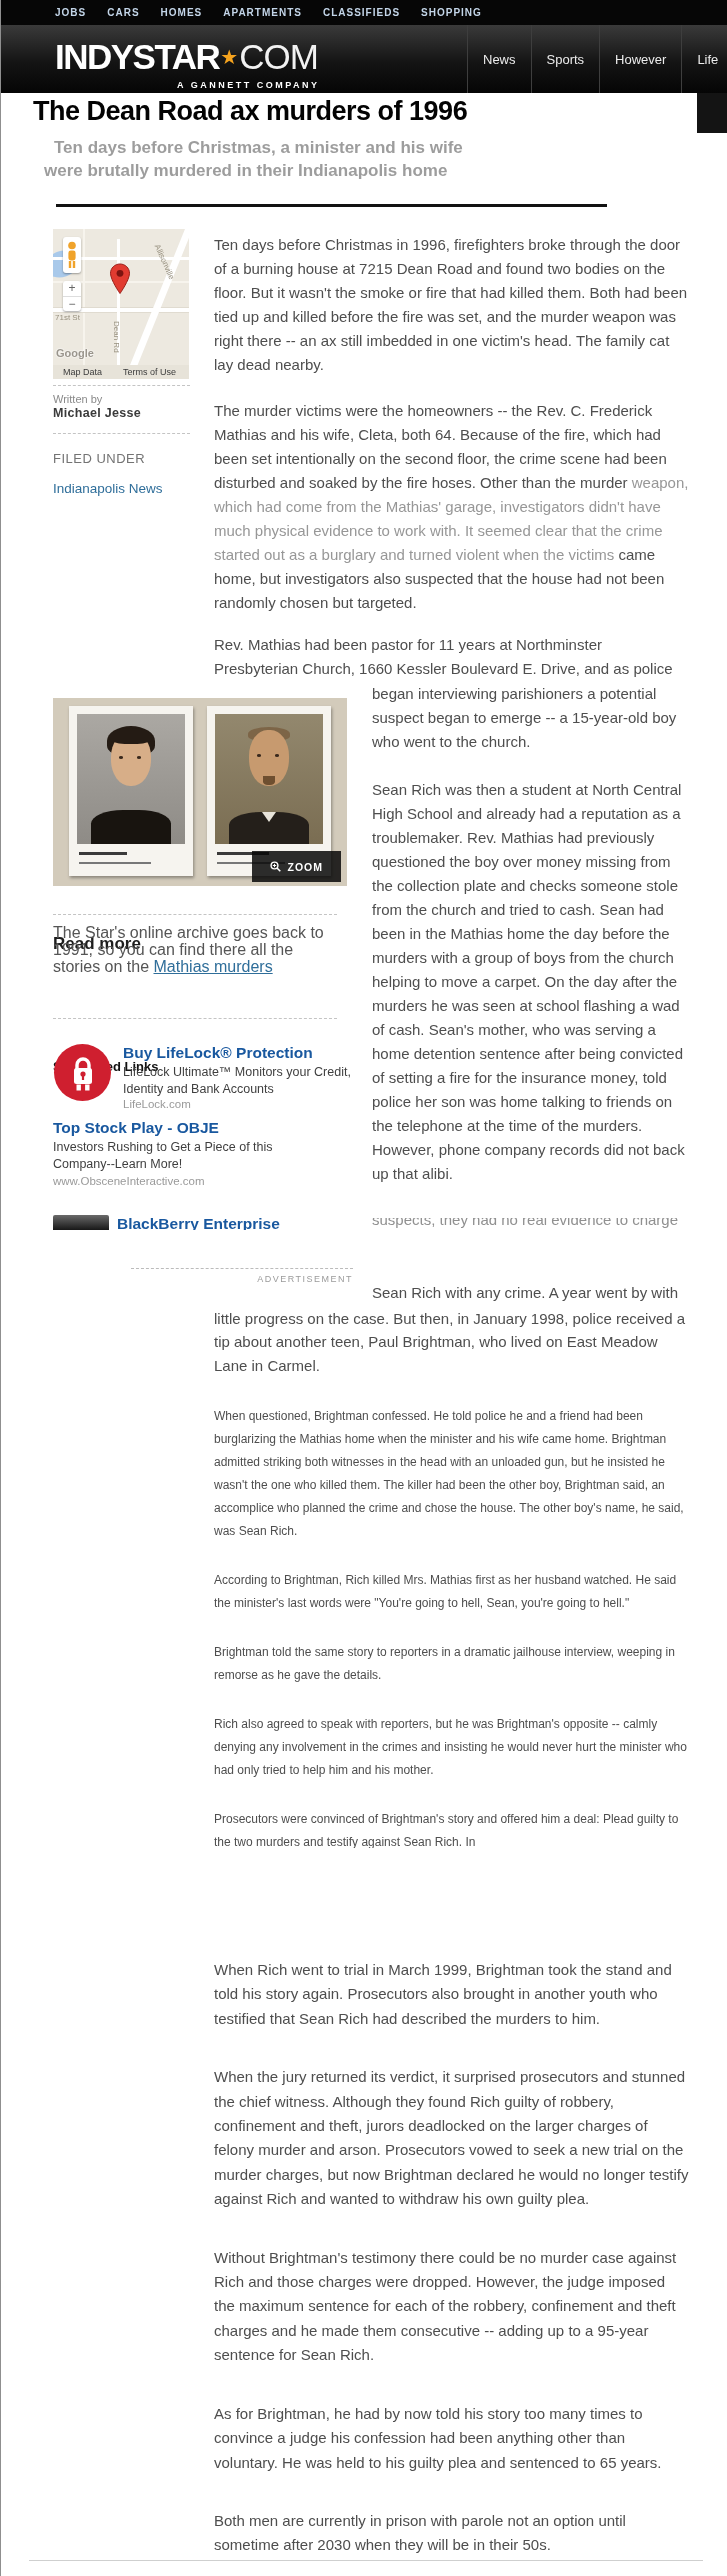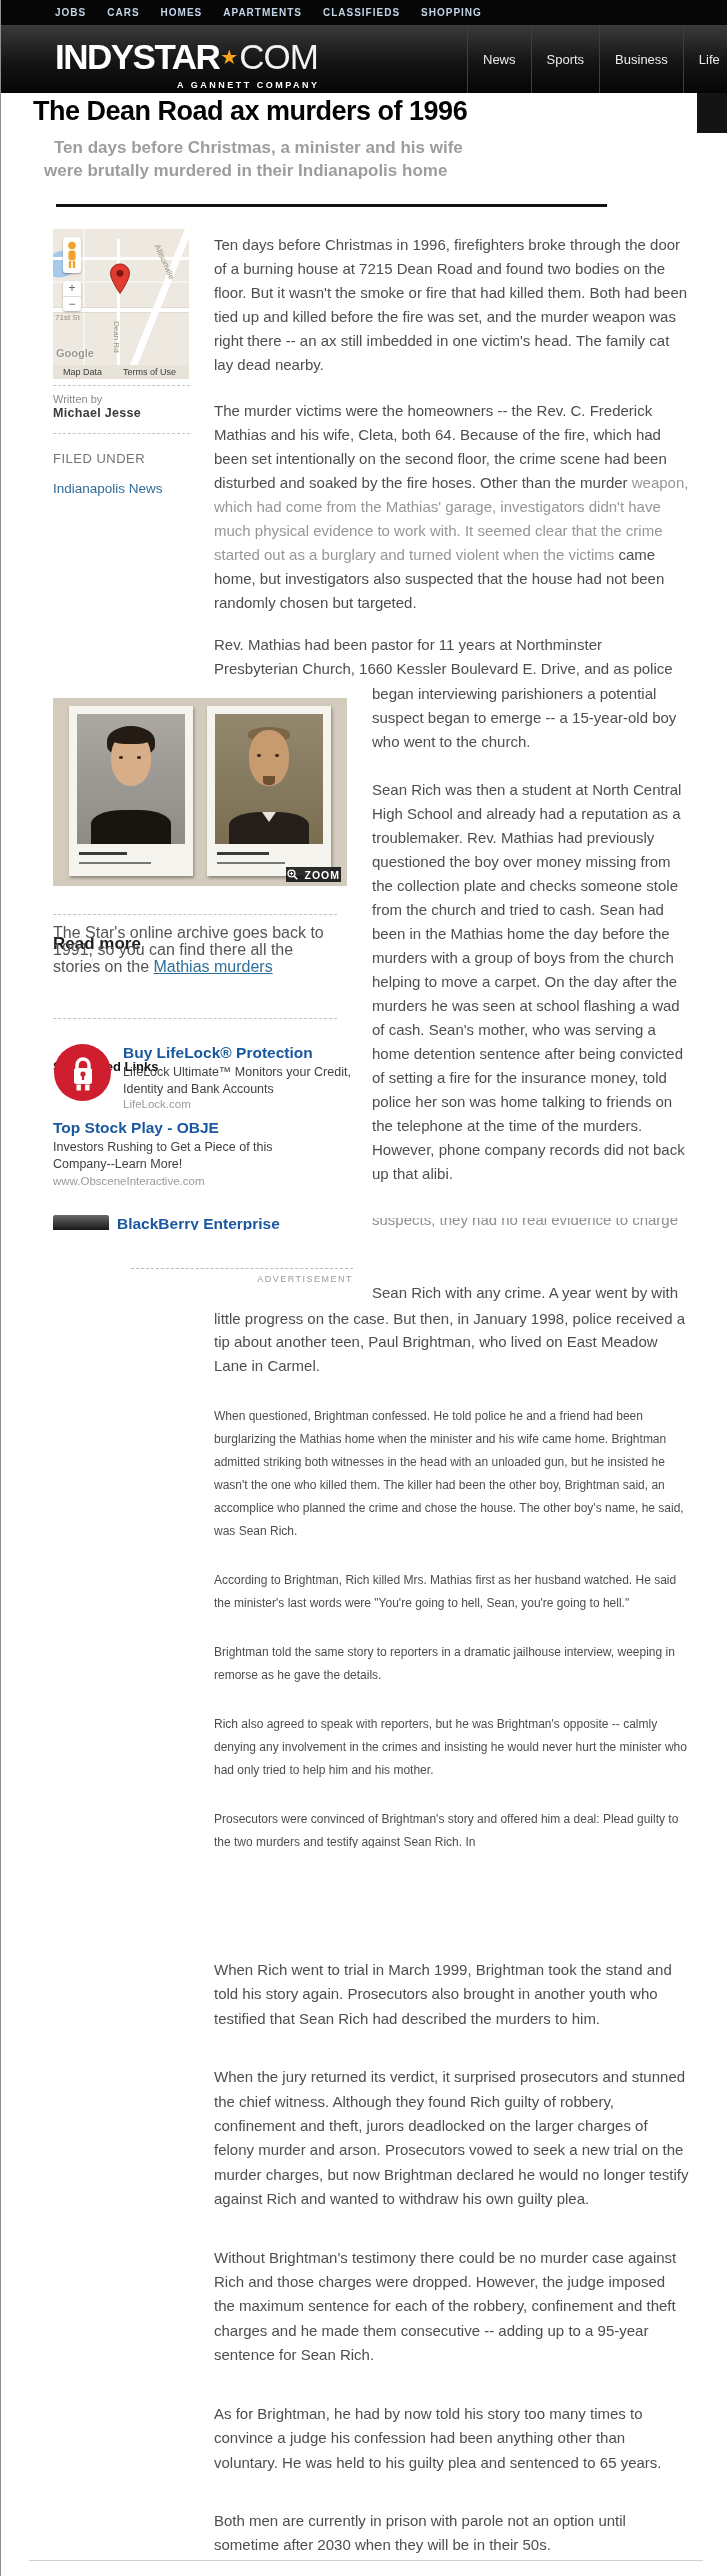--- a/index.html
+++ b/index.html
@@ -129,7 +129,7 @@
     <div class="nav">
       <div class="navtab">News</div>
       <div class="navtab">Sports</div>
-      <div class="navtab">Business</div>
+      <div class="navtab">However</div>
       <div class="navtab">Life</div>
 
     </div>

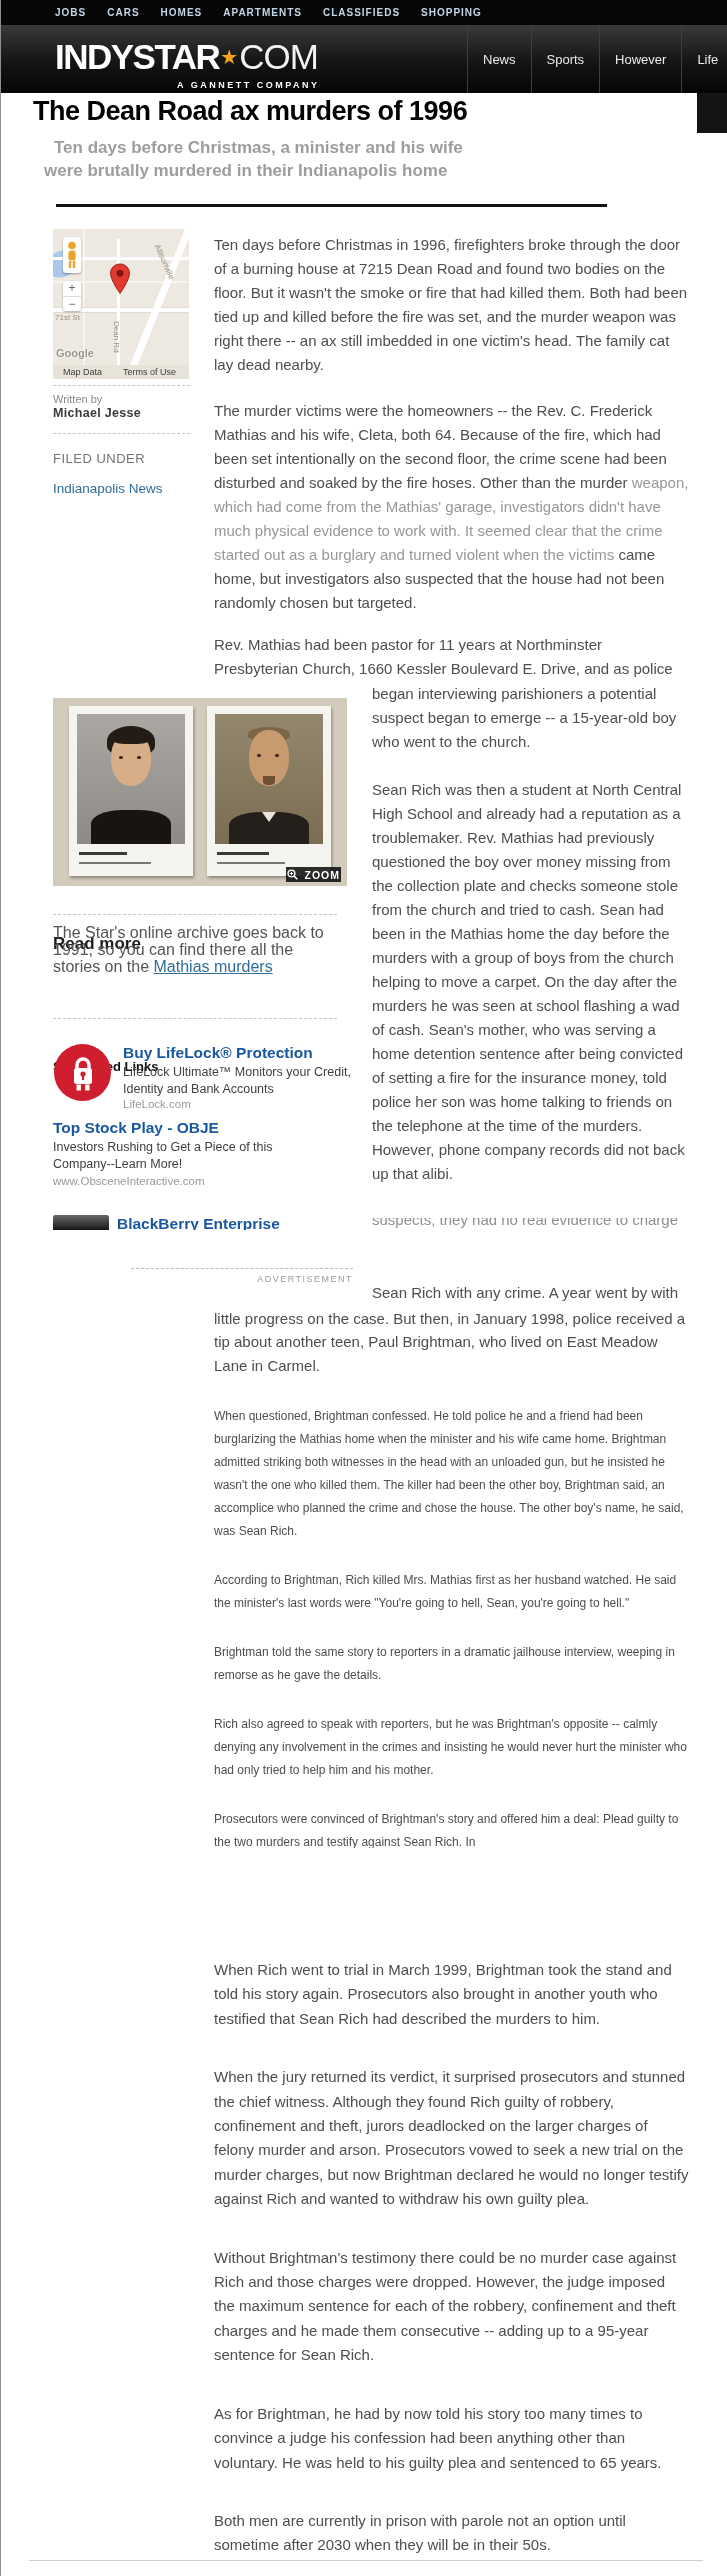--- a/index.html
+++ b/index.html
@@ -80,8 +80,8 @@
   .vshirt{position:absolute;width:0;height:0;border-left:7px solid transparent;border-right:7px solid transparent;border-top:10px solid #e8e4da;}
   .plabel-bar{position:absolute;background:#3a3a3a;height:2.5px;}
   .plabel-bar2{position:absolute;background:#777;height:2px;}
-  .zoombtn{position:absolute;right:6px;bottom:4px;height:15px;background:rgba(8,8,8,.85);color:#fff;
-           display:flex;align-items:center;gap:7px;padding:0 1px;font-size:10.5px;font-weight:bold;letter-spacing:1px;cursor:pointer;}
+  .zoombtn{position:absolute;right:6px;bottom:4px;height:31px;background:rgba(8,8,8,.85);color:#fff;
+           display:flex;align-items:center;gap:7px;padding:0 18px;font-size:10.5px;font-weight:bold;letter-spacing:1px;cursor:pointer;}
 
   
   .rm-head{left:52px;top:934px;font-size:17px;font-weight:bold;color:#1e1e1e;}

